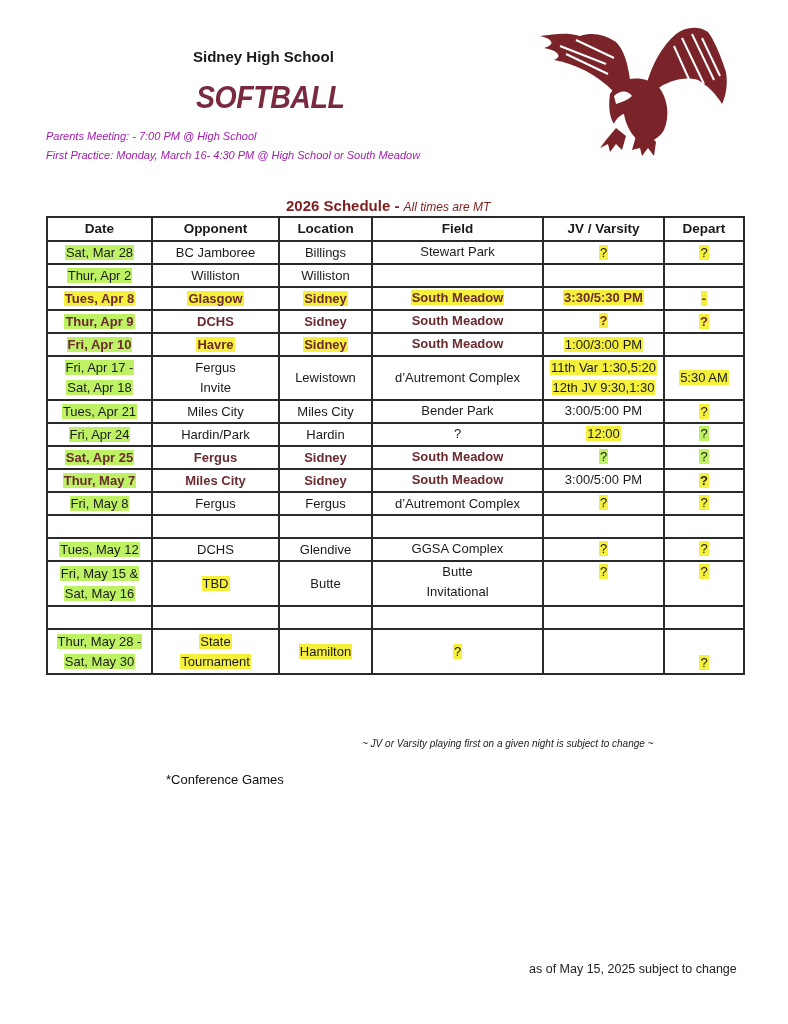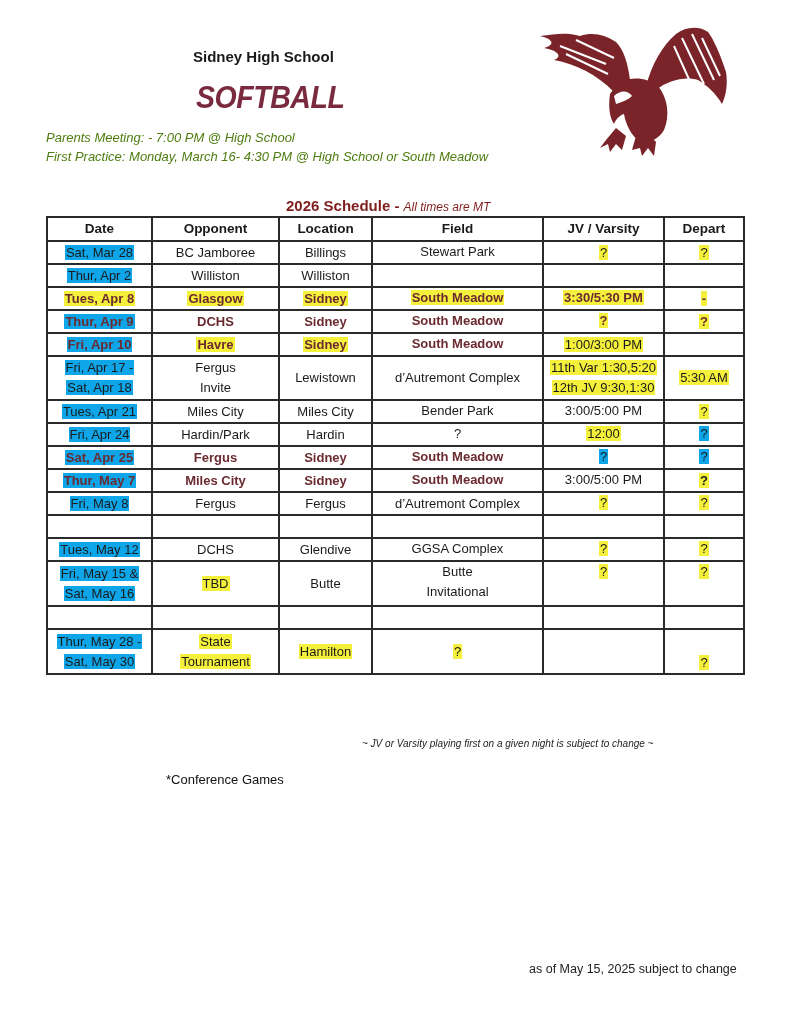--- a/index.html
+++ b/index.html
@@ -8,7 +8,7 @@
   .school { position:absolute; left:193px; top:48px; font-size:15px; font-weight:bold; color:#1a1a1a; }
   .sport { position:absolute; left:196px; top:80px; font-size:31px; font-weight:bold; font-style:italic;
            color:#7a2a3e; letter-spacing:-0.5px; transform:scaleX(0.92); transform-origin:left; }
-  .info { position:absolute; left:46px; font-size:13px; font-style:italic; color:#4d7c0f; }
+  .info { position:absolute; left:46px; font-size:11px; font-style:italic; color:#a21caf; }
   .info.l1 { top:130px; }
   .info.l2 { top:149px; }
   .logo { position:absolute; left:536px; top:24px; width:200px; height:136px; }

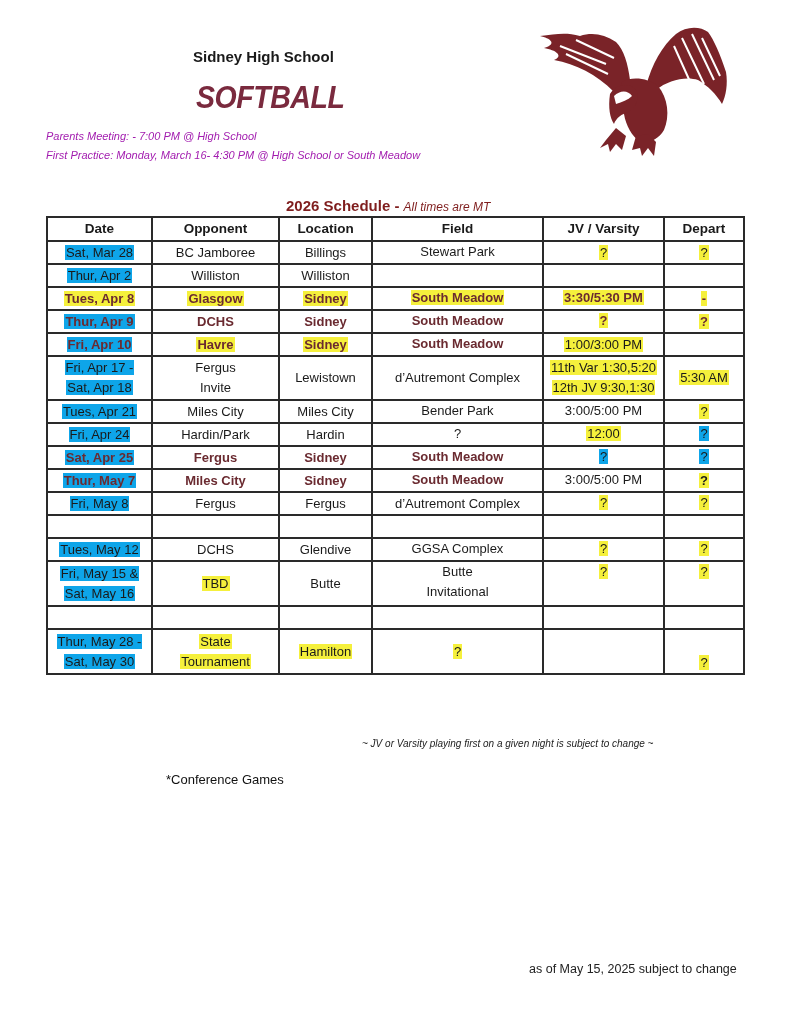--- a/index.html
+++ b/index.html
@@ -22,7 +22,7 @@
   table.sched td { height:21px; }
   table.sched tr.tall td { height:42px; }
   table.sched tr.tall2 td { height:43px; }
-  .g { background:#0ea5e9; padding:0 1px; }
+  .g { background:#bef264; padding:0 1px; }
   .y { background:#f5f03c; padding:0 1px; }
   .conf { font-weight:bold; color:#6a2a30; }
   .cell-top { vertical-align:top !important; }

